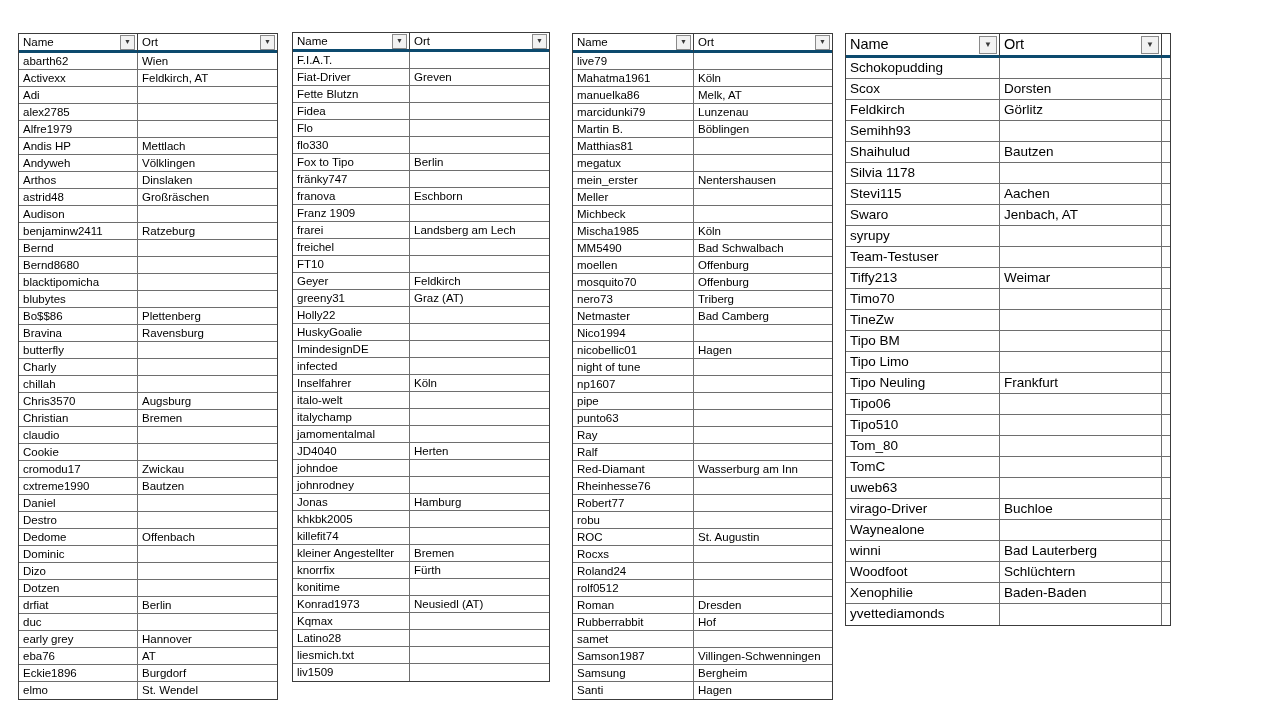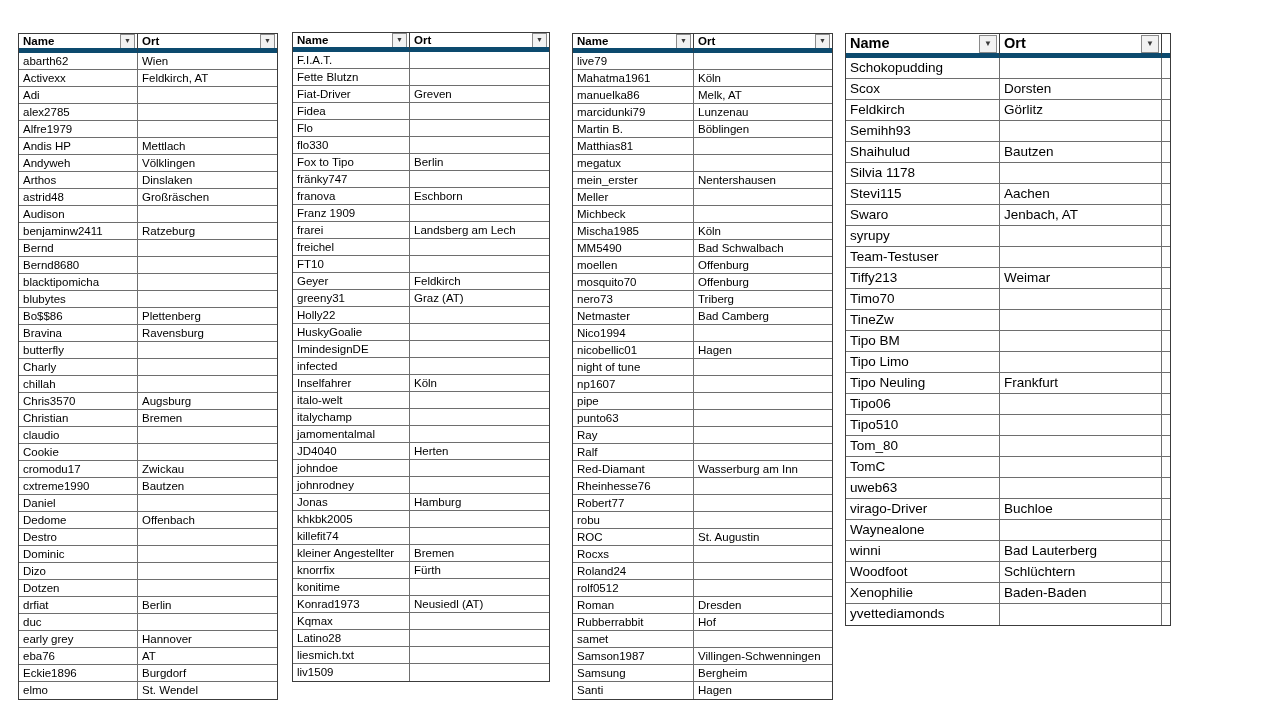--- a/index.html
+++ b/index.html
@@ -15,8 +15,8 @@
   .hrow,.drow{display:flex;}
   .hcell{
     display:flex;align-items:center;justify-content:space-between;
-    font-weight:bold;box-sizing:border-box;
-    border-right:1px solid #3c3c3c;border-bottom:5px solid #0c4a6e;
+    font-weight:normal;box-sizing:border-box;
+    border-right:1px solid #3c3c3c;border-bottom:3px solid #0c4a6e;
     padding:0 2px 0 4px;overflow:hidden;white-space:nowrap;gap:44px;
   }
   .dcell{

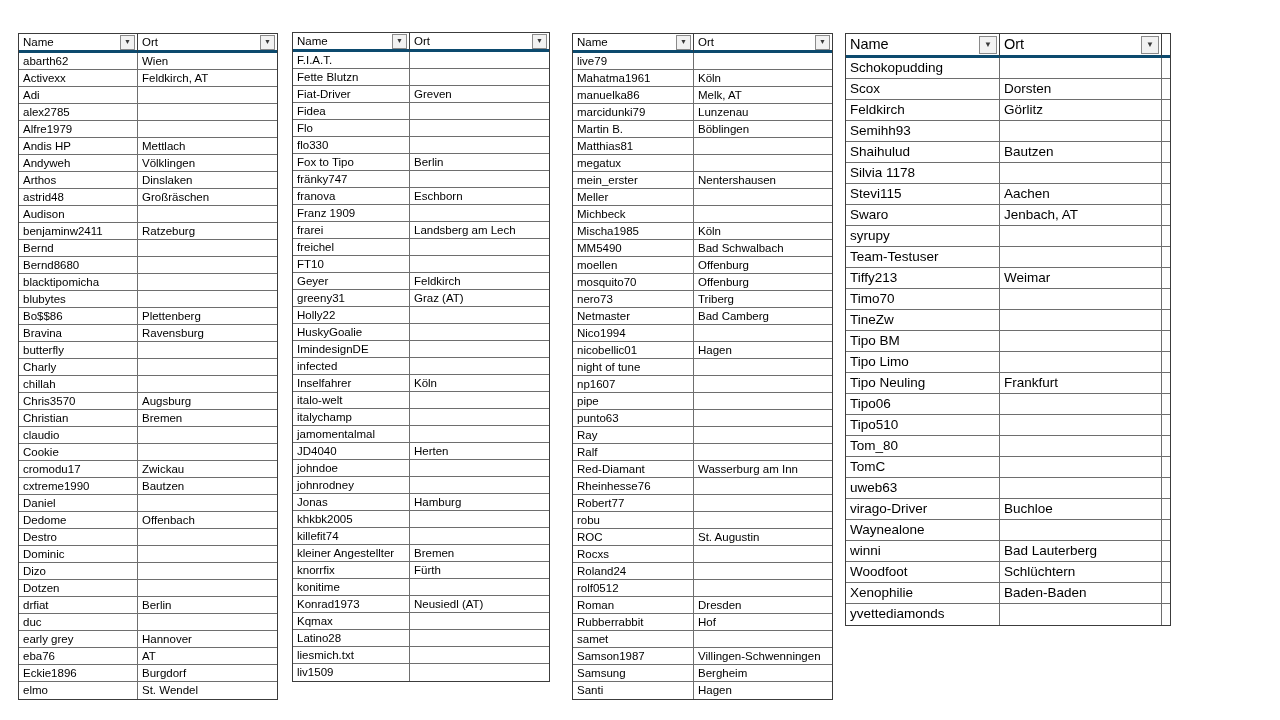--- a/index.html
+++ b/index.html
@@ -230,12 +230,12 @@
       <div class="dcell c1"></div>
     </div>
     <div class="drow">
-      <div class="dcell c0">Fette Blutzn</div>
-      <div class="dcell c1"></div>
-    </div>
-    <div class="drow">
       <div class="dcell c0">Fiat-Driver</div>
       <div class="dcell c1">Greven</div>
+    </div>
+    <div class="drow">
+      <div class="dcell c0">Fette Blutzn</div>
+      <div class="dcell c1"></div>
     </div>
     <div class="drow">
       <div class="dcell c0">Fidea</div>

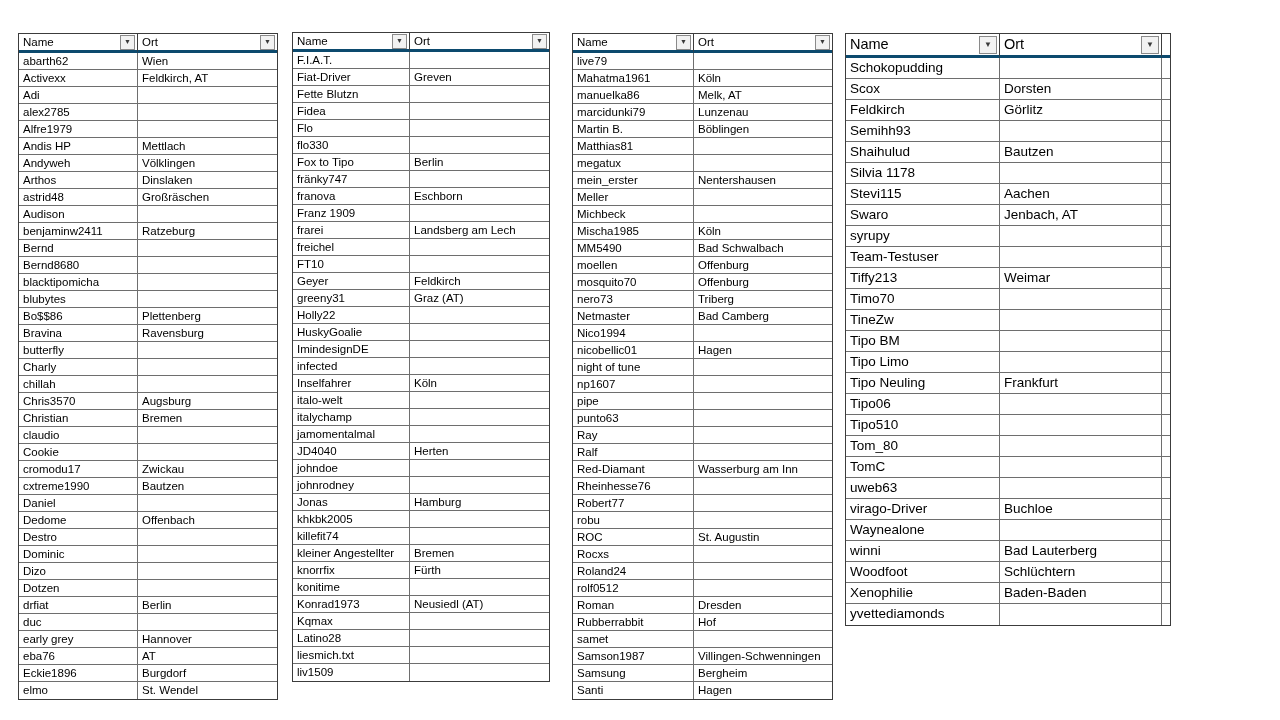--- a/index.html
+++ b/index.html
@@ -170,12 +170,12 @@
       <div class="dcell c1"></div>
     </div>
     <div class="drow">
+      <div class="dcell c0">Destro</div>
+      <div class="dcell c1"></div>
+    </div>
+    <div class="drow">
       <div class="dcell c0">Dedome</div>
       <div class="dcell c1">Offenbach</div>
-    </div>
-    <div class="drow">
-      <div class="dcell c0">Destro</div>
-      <div class="dcell c1"></div>
     </div>
     <div class="drow">
       <div class="dcell c0">Dominic</div>

